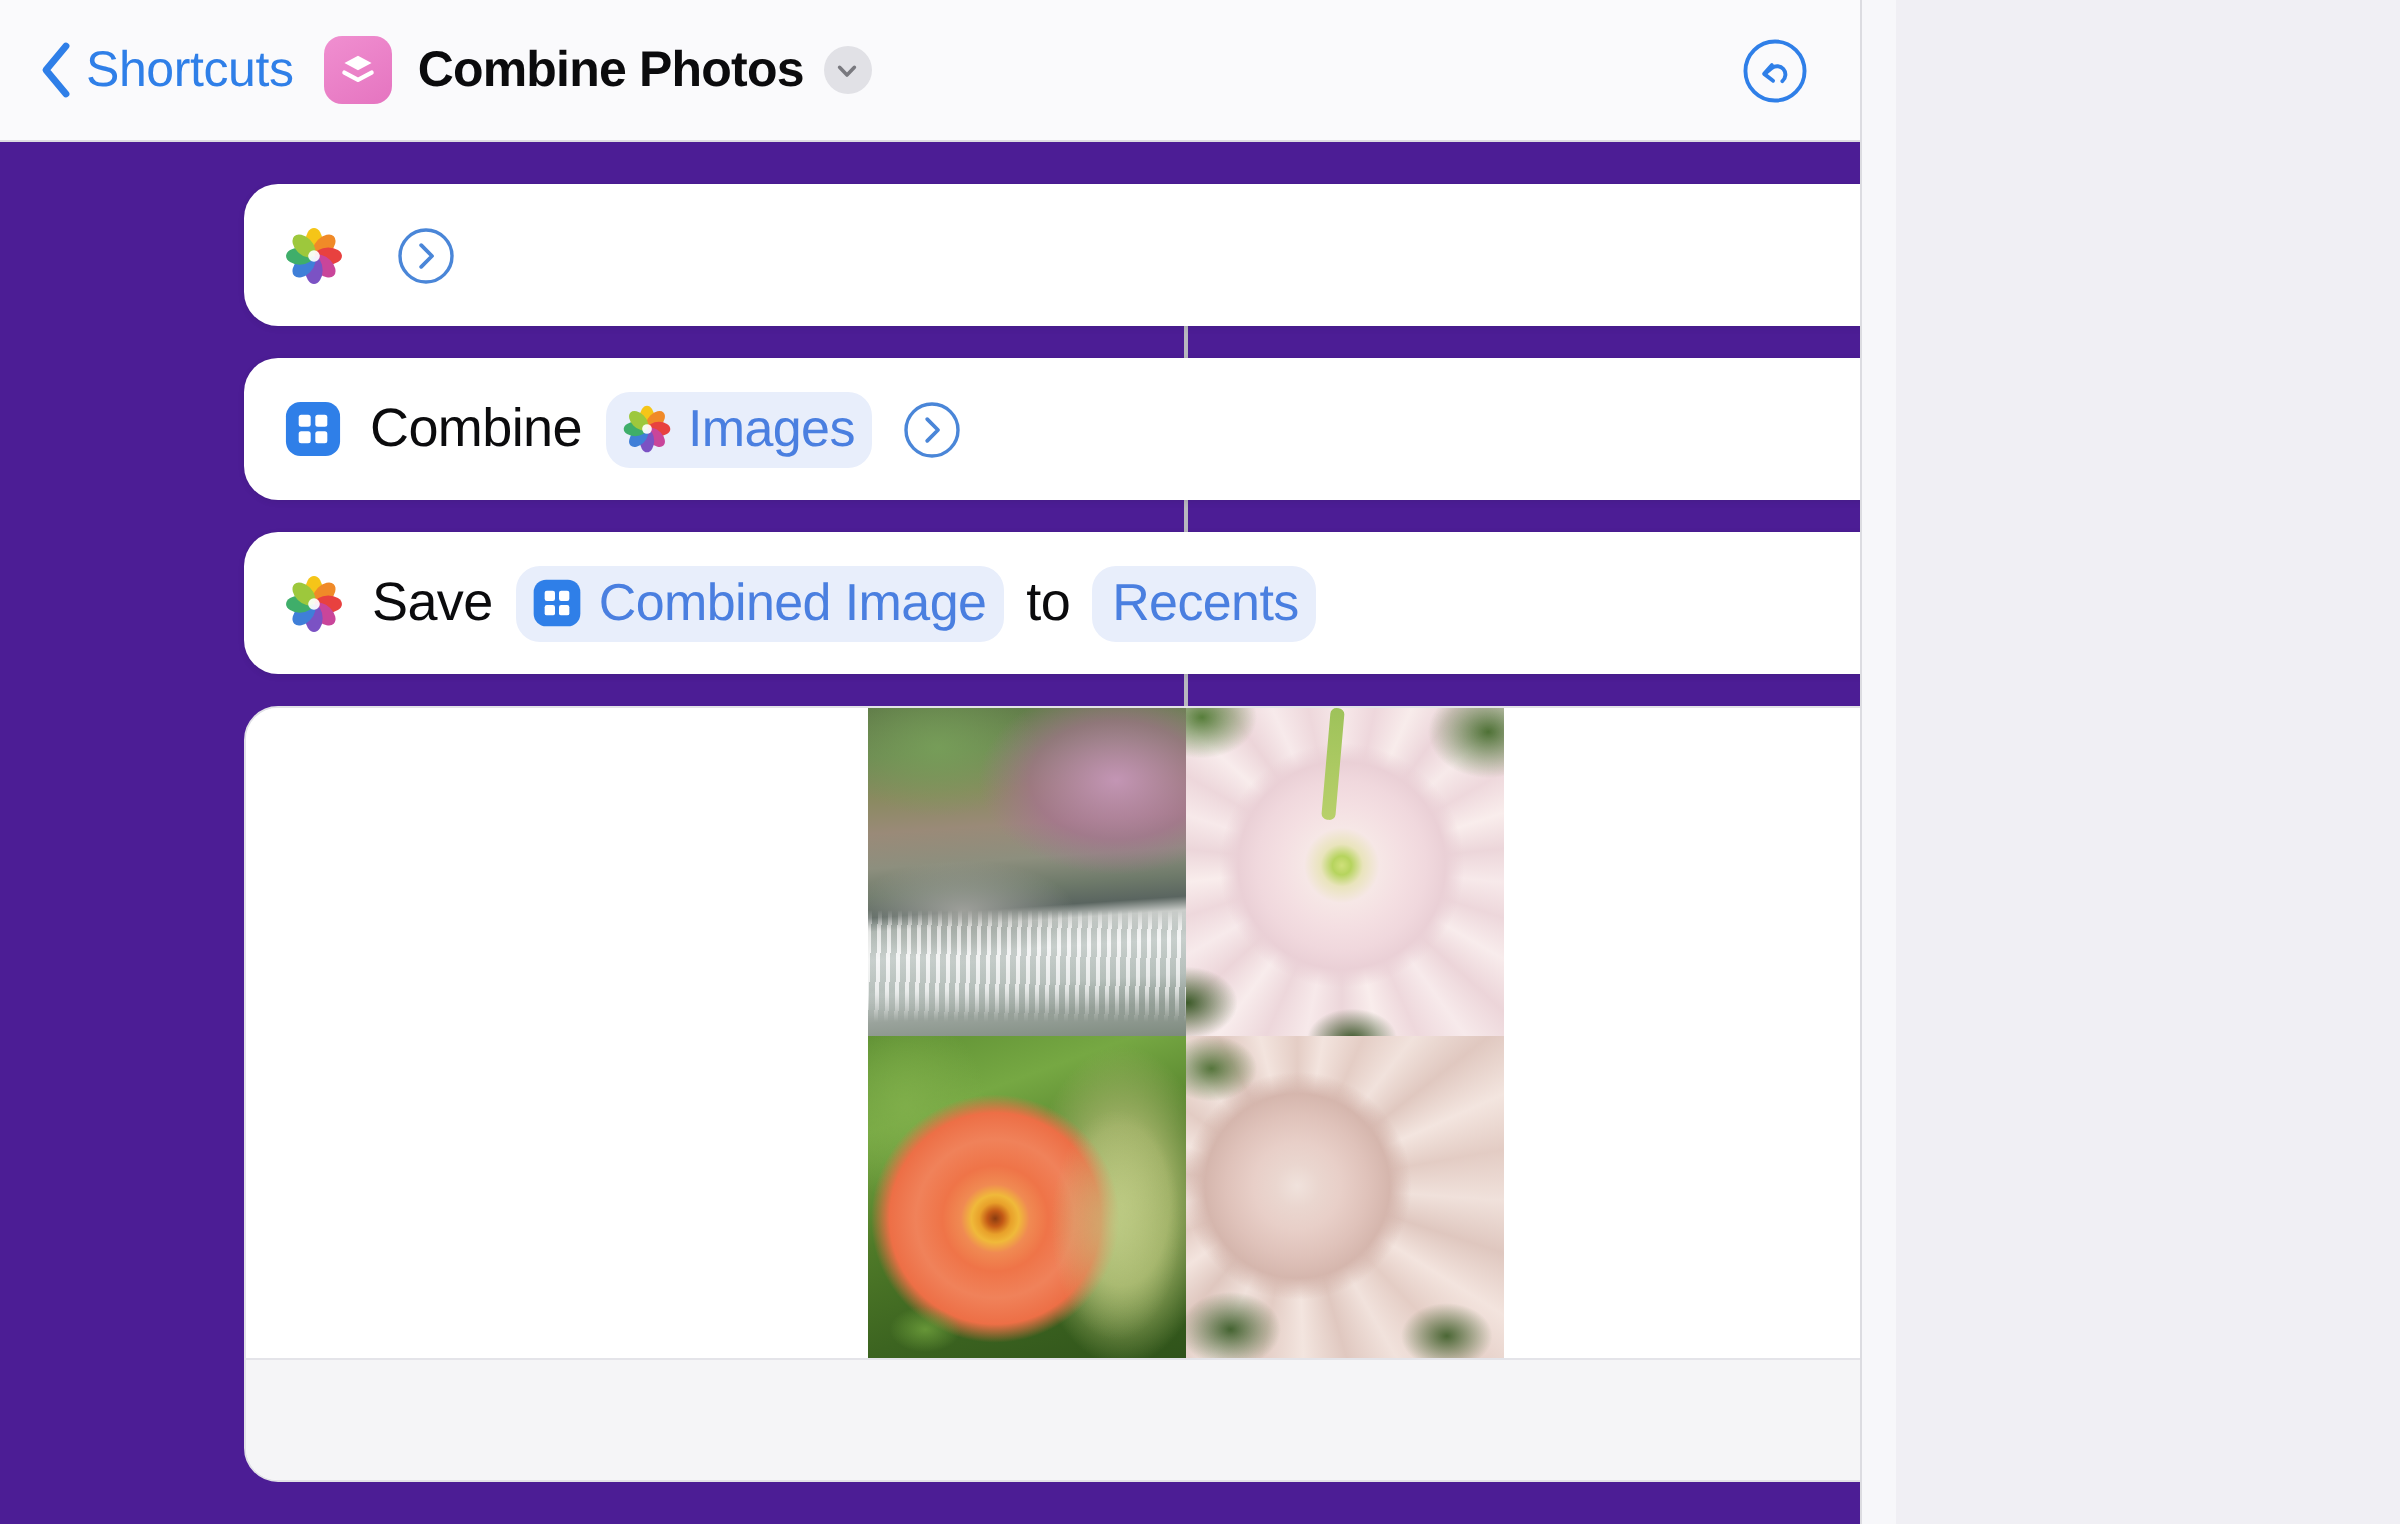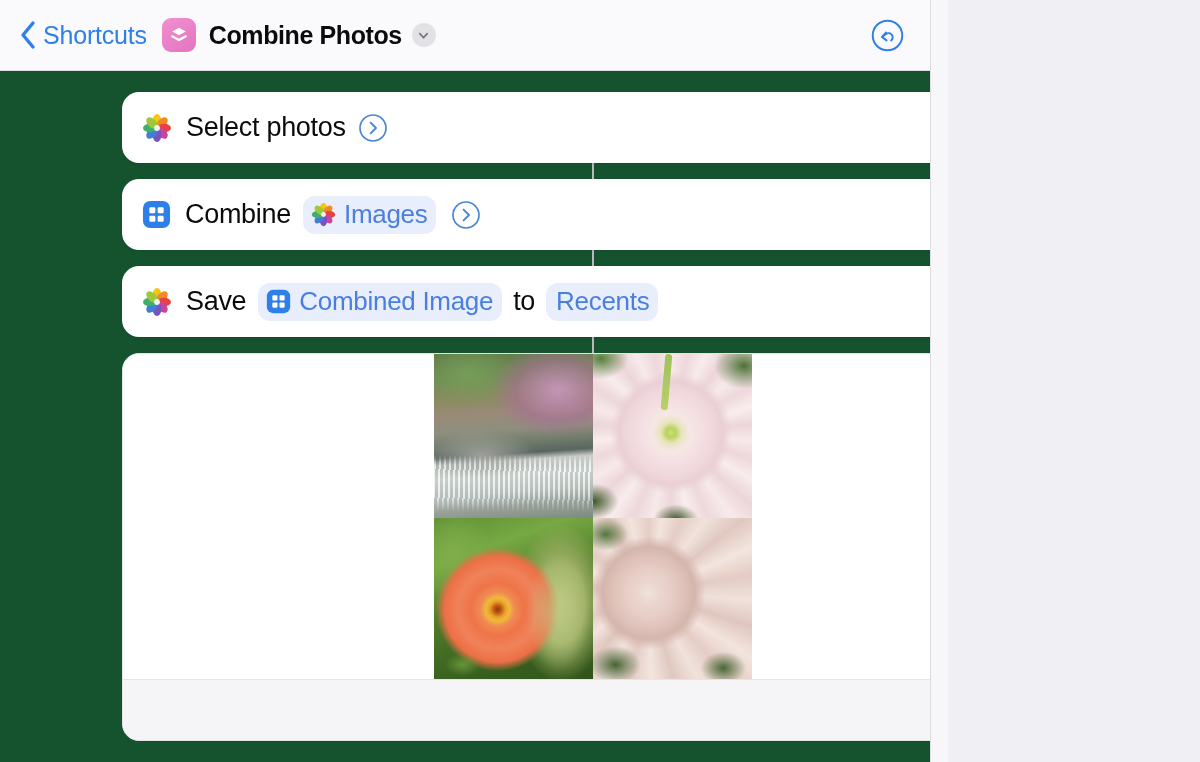--- a/index.html
+++ b/index.html
@@ -20,7 +20,7 @@
     position: relative;
     width: 948px;
     height: 762px;
-    background: #14532d;
+    background: #4c1d95;
     overflow: hidden;
   }
 

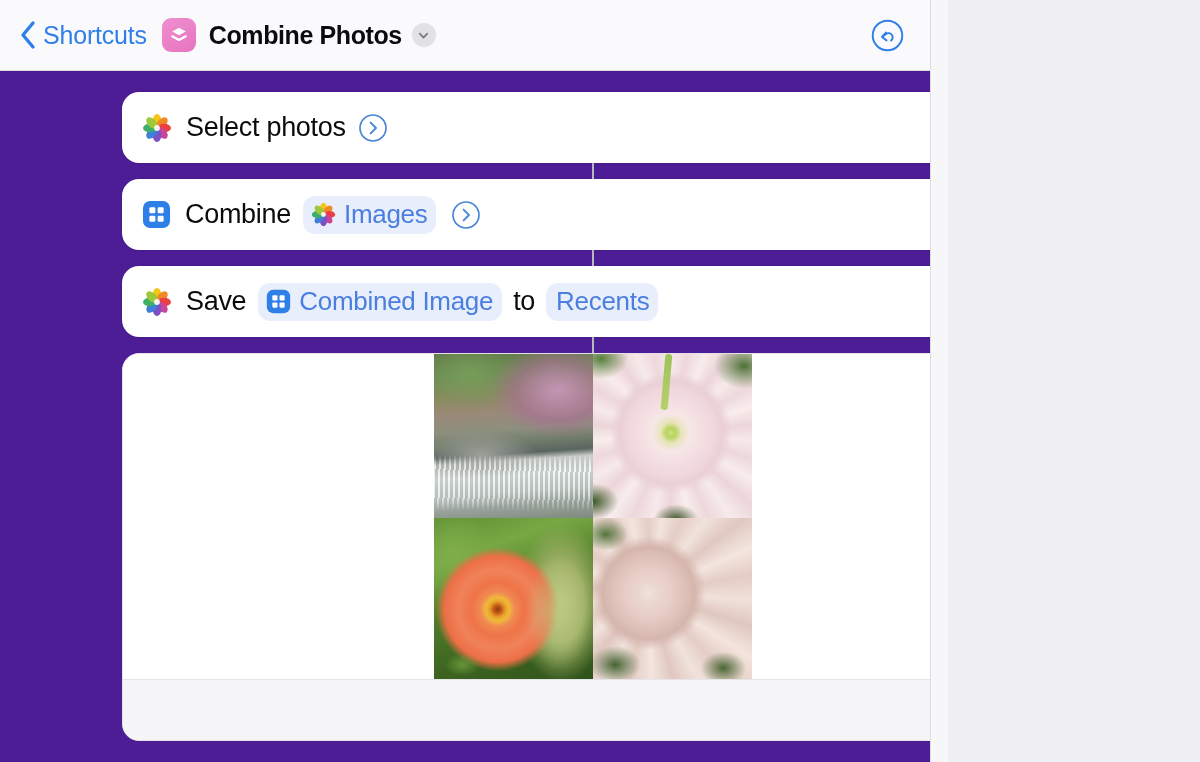--- a/index.html
+++ b/index.html
@@ -473,7 +473,6 @@
             </g>
           </svg>
         </div>
-        <span class="row-text">Select photos</span>
         <span class="disclosure-circle">
           <svg width="30" height="30" viewBox="0 0 30 30" fill="none">
             <circle cx="15" cy="15" r="13" stroke="#4a86d8" stroke-width="1.7"></circle>

